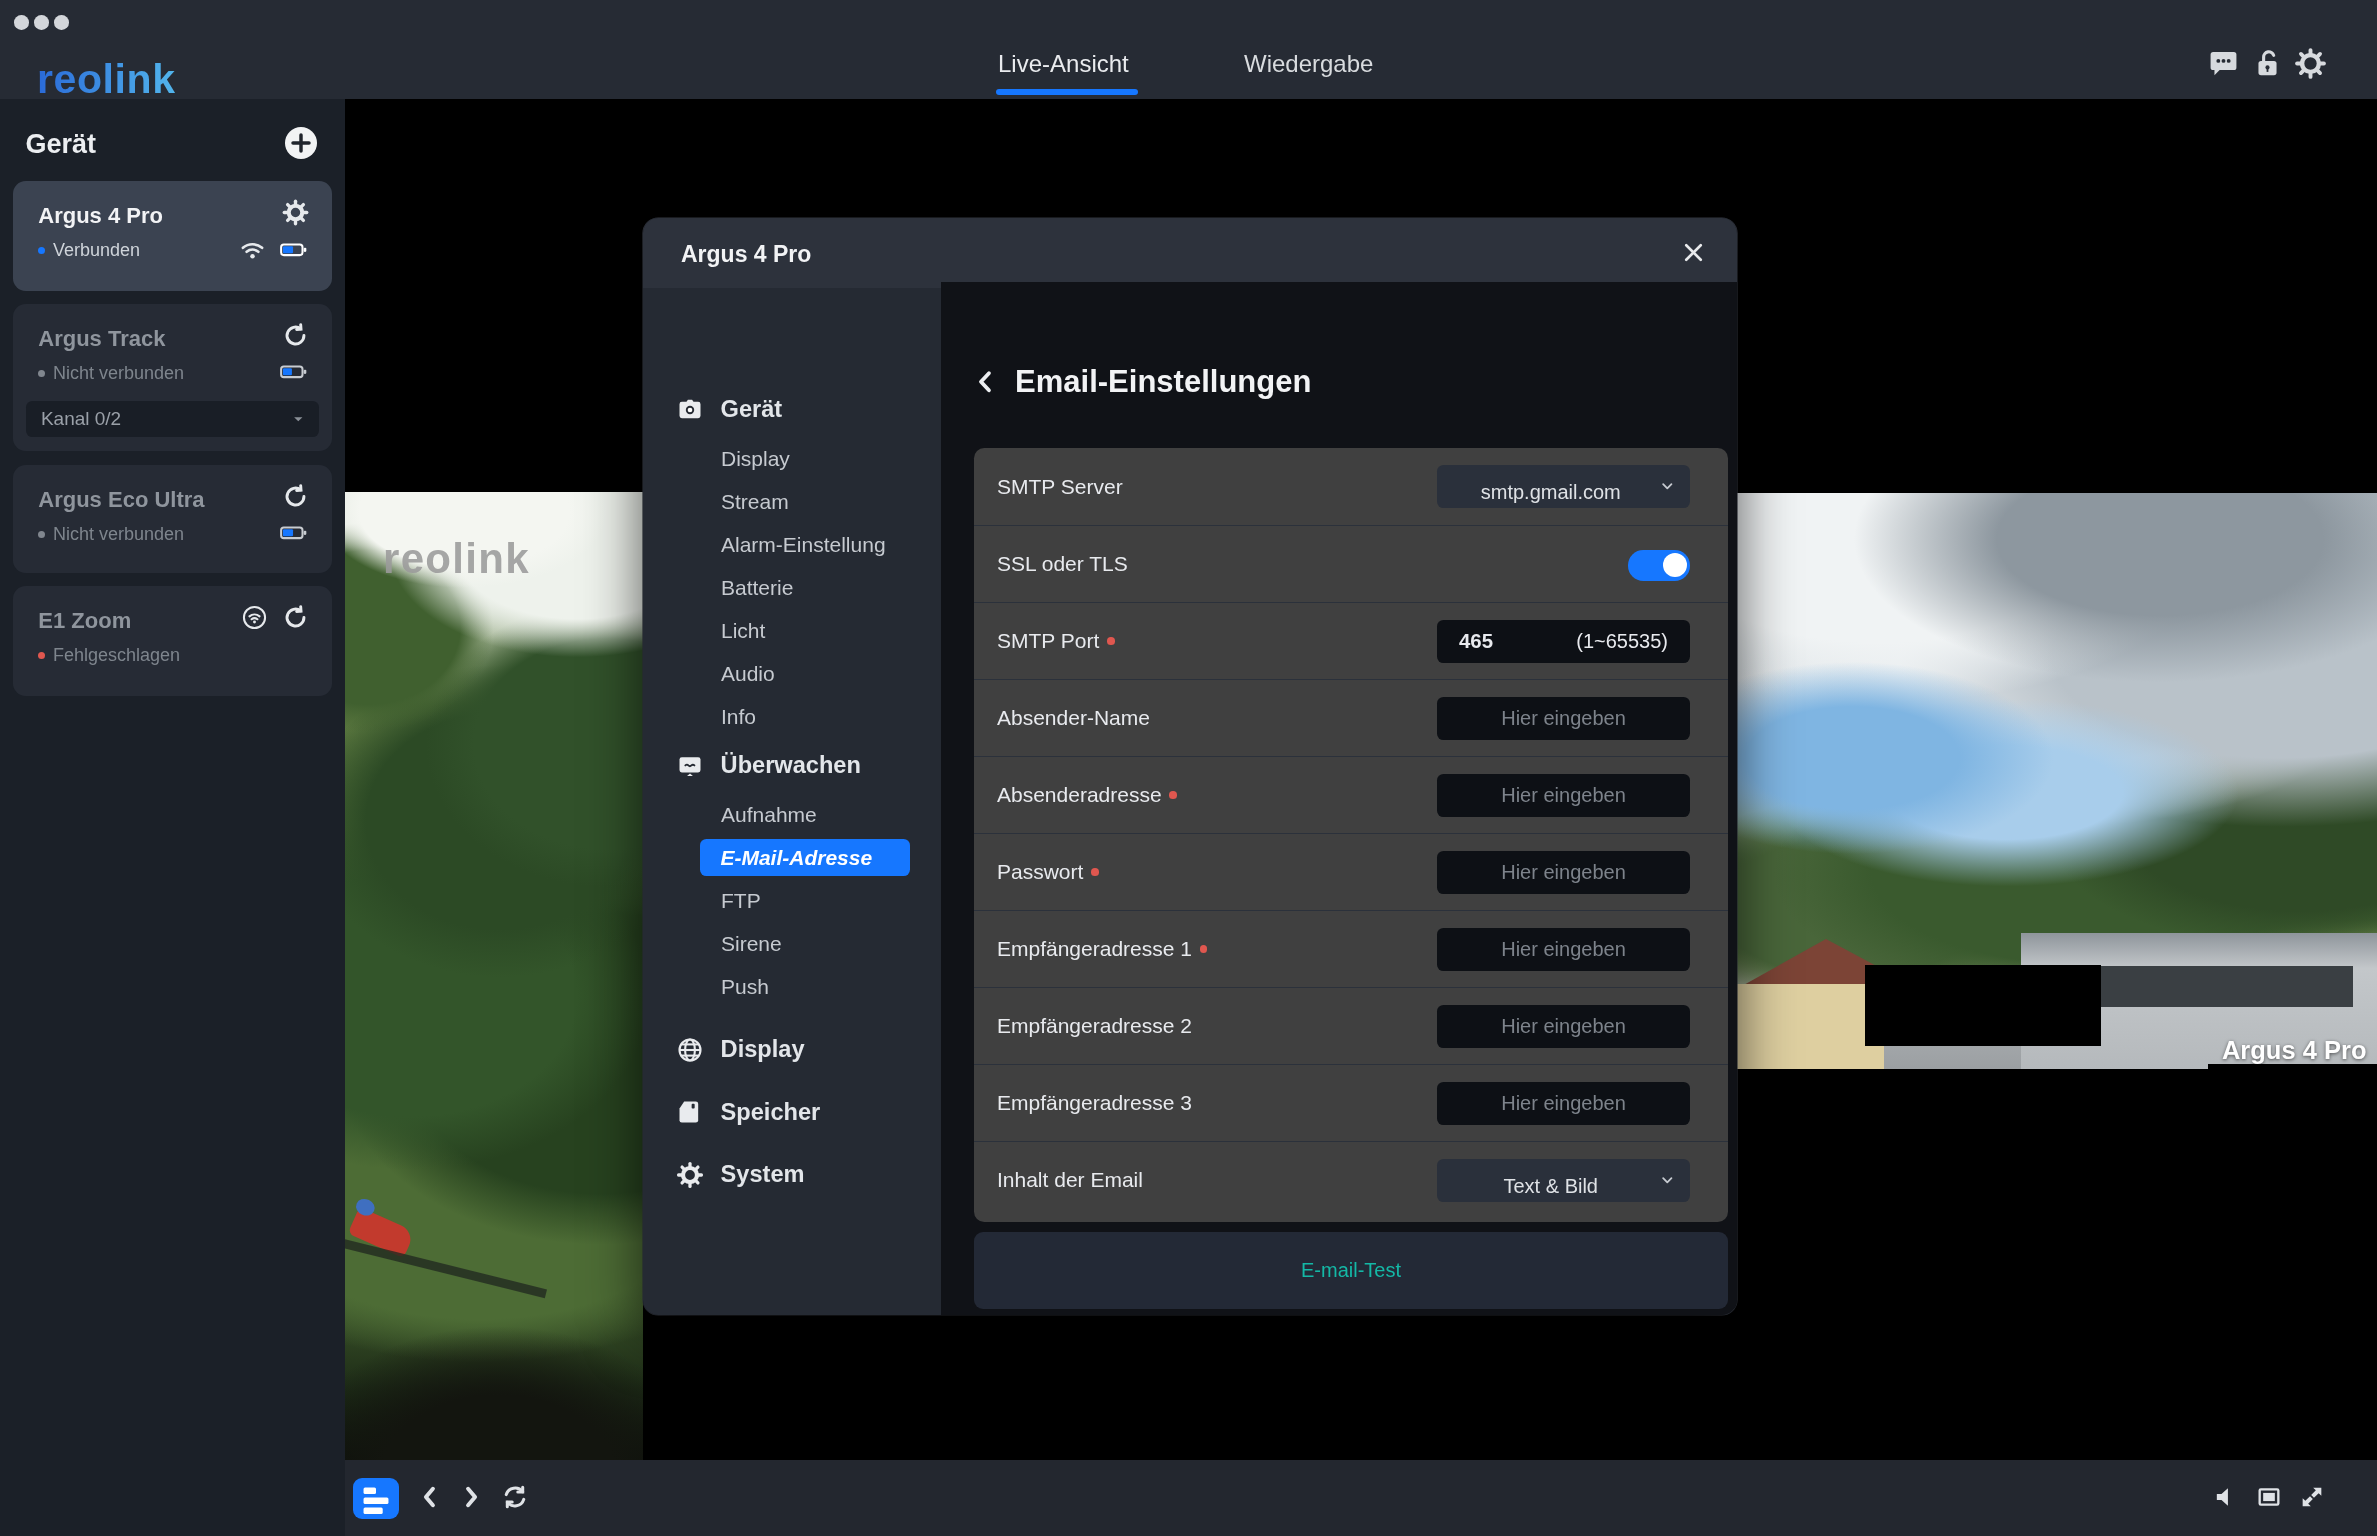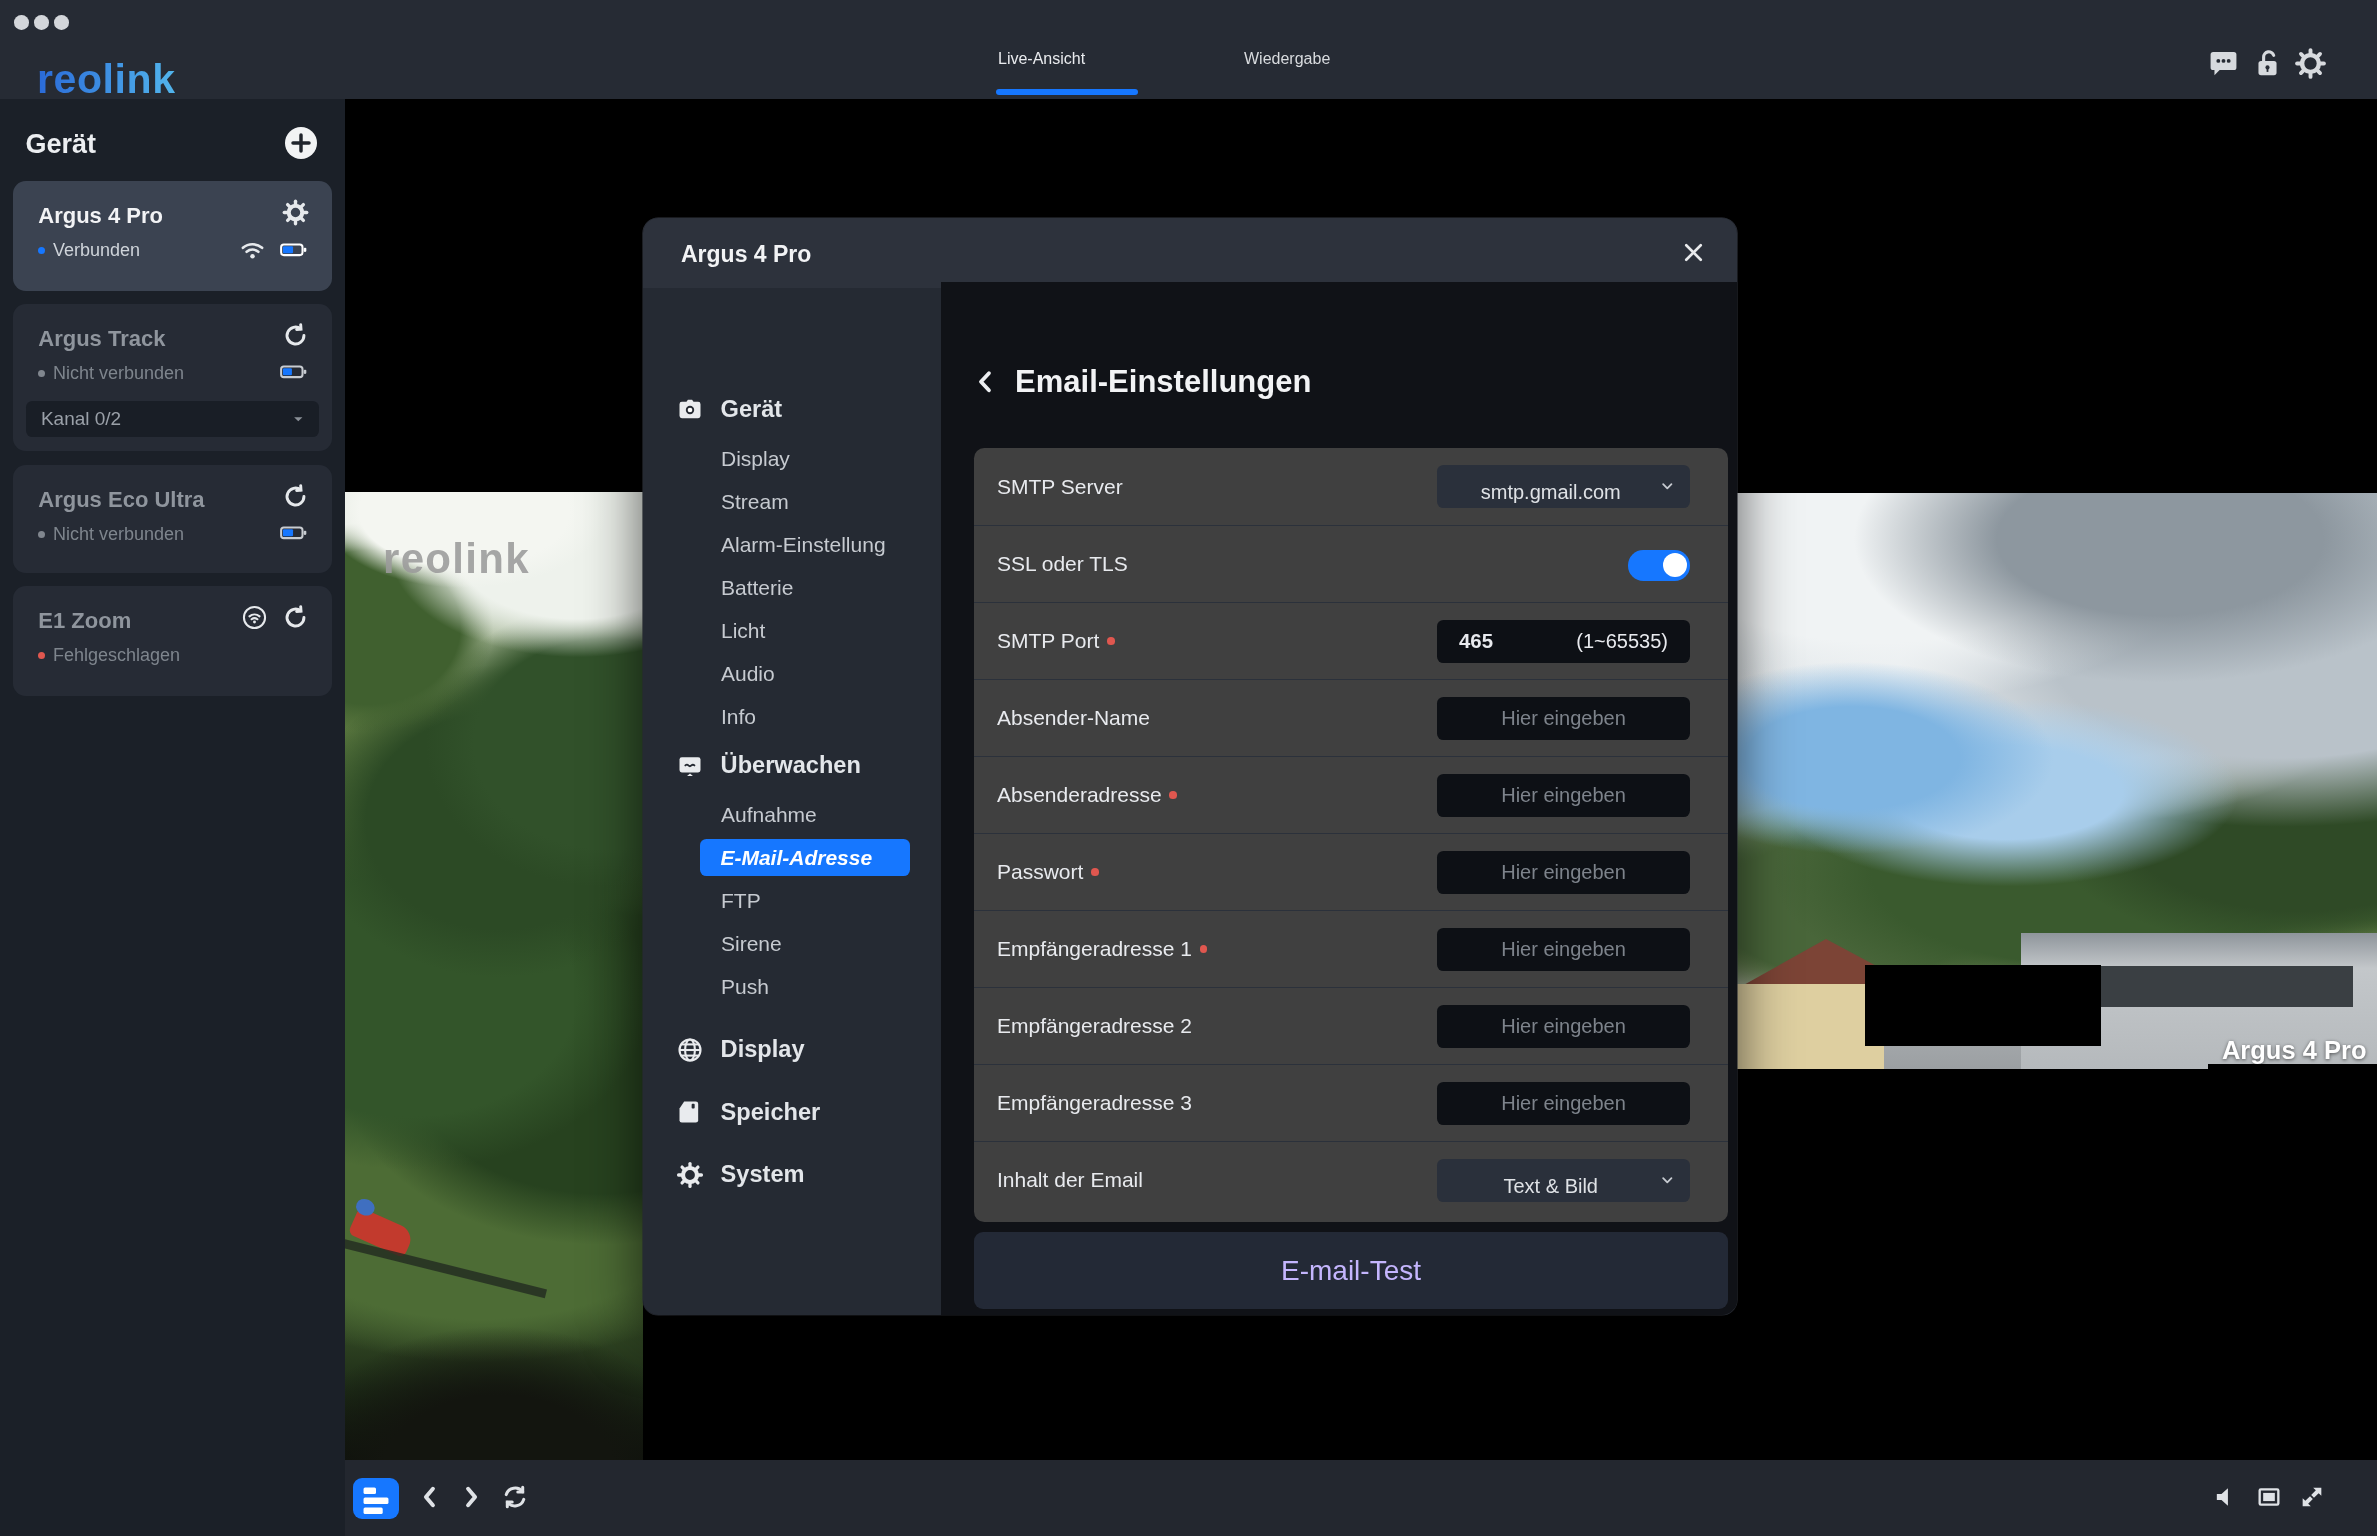--- a/index.html
+++ b/index.html
@@ -11,7 +11,7 @@
   .traffic { position:absolute; top:15.3px; width:14.7px; height:14.7px; border-radius:50%; background:#d3d6da; }
   #brand { position:absolute; left:37px; top:56px; font-size:41px; font-weight:bold; letter-spacing:0.6px;
     background:linear-gradient(90deg,#2a6ad8,#52b5ec); -webkit-background-clip:text; background-clip:text; color:transparent; }
-  .tab { position:absolute; top:50px; font-size:16px; color:#e9ebee; }
+  .tab { position:absolute; top:50px; font-size:24px; color:#e9ebee; }
   #tab-underline { position:absolute; top:89px; height:5.7px; width:142px; border-radius:3.2px; background:#1677ff; }
   .topbar-ico { position:absolute; top:48px; width:31px; height:31px; color:#d7dade; }
 

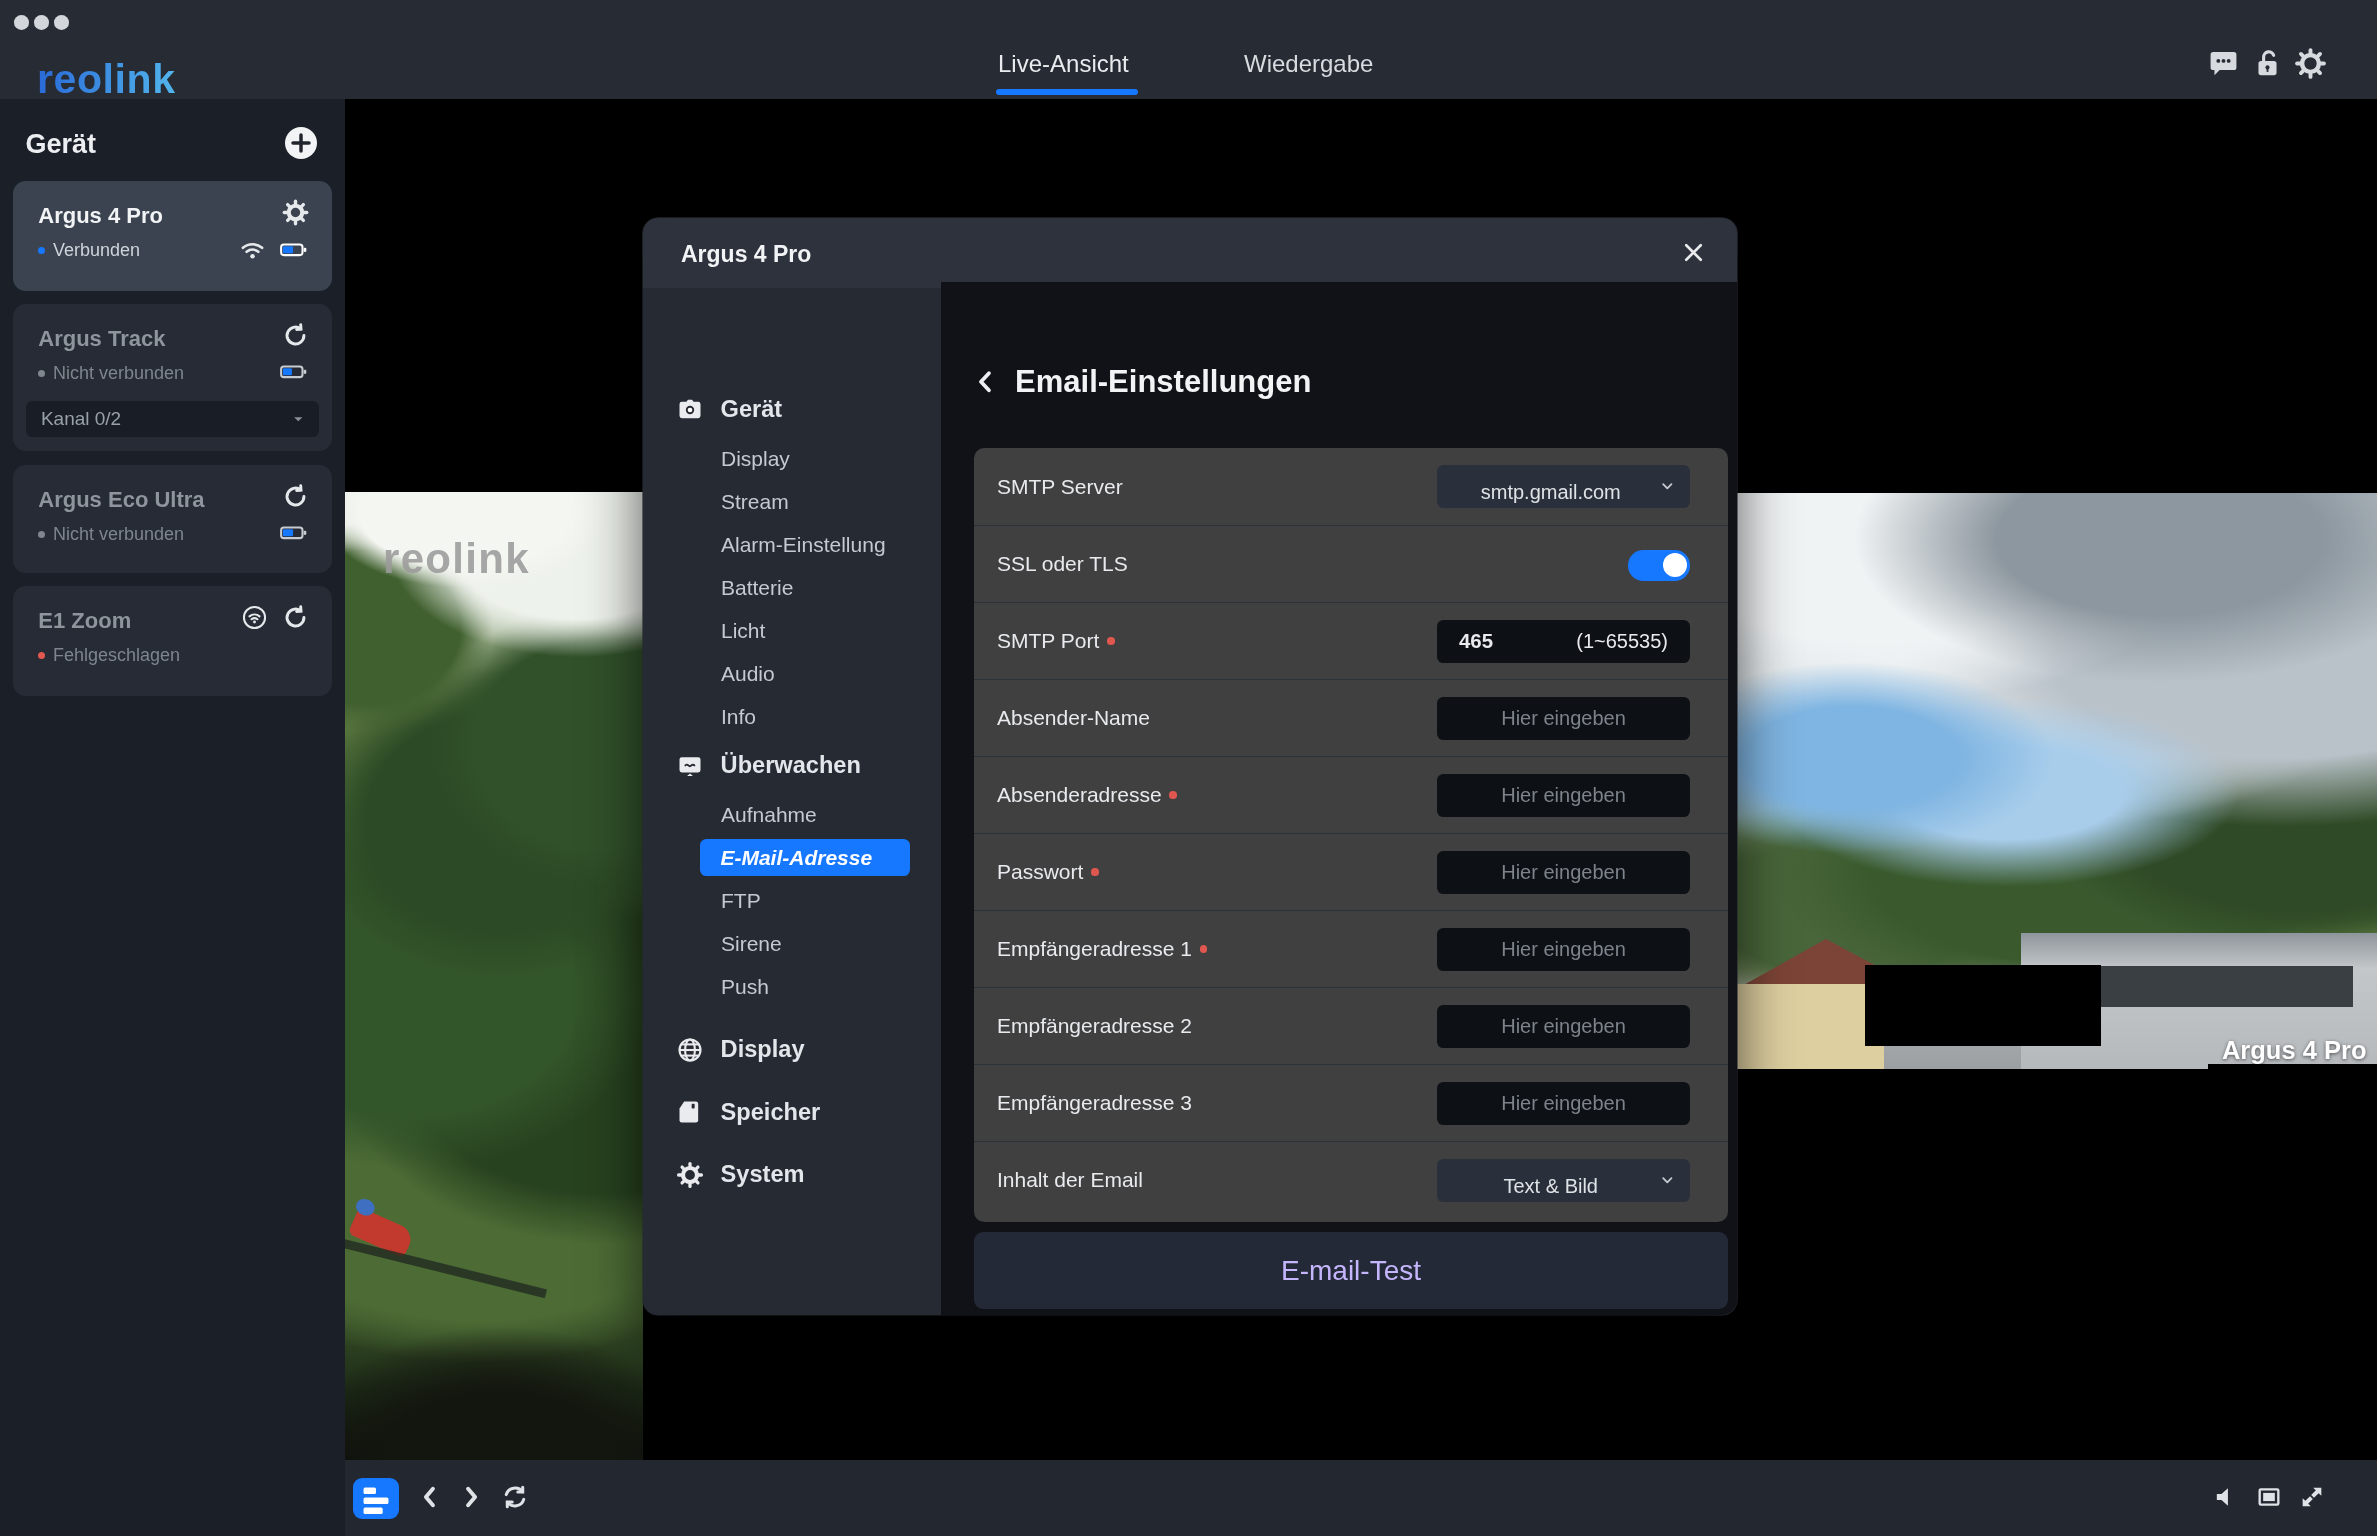--- a/index.html
+++ b/index.html
@@ -125,7 +125,7 @@
   .bigbtn { position:absolute; left:33px; width:754px; height:77px; border-radius:9px; background:#232936;
     display:flex; align-items:flex-start; justify-content:center; }
   #btn-test { top:950px; align-items:center; }
-  #btn-test span, #btn-save span { font-size:28px; color:#c4b5fd; }
+  #btn-test span, #btn-save span { font-size:20px; color:#14b8a6; }
 
   svg { display:block; }
 </style>

